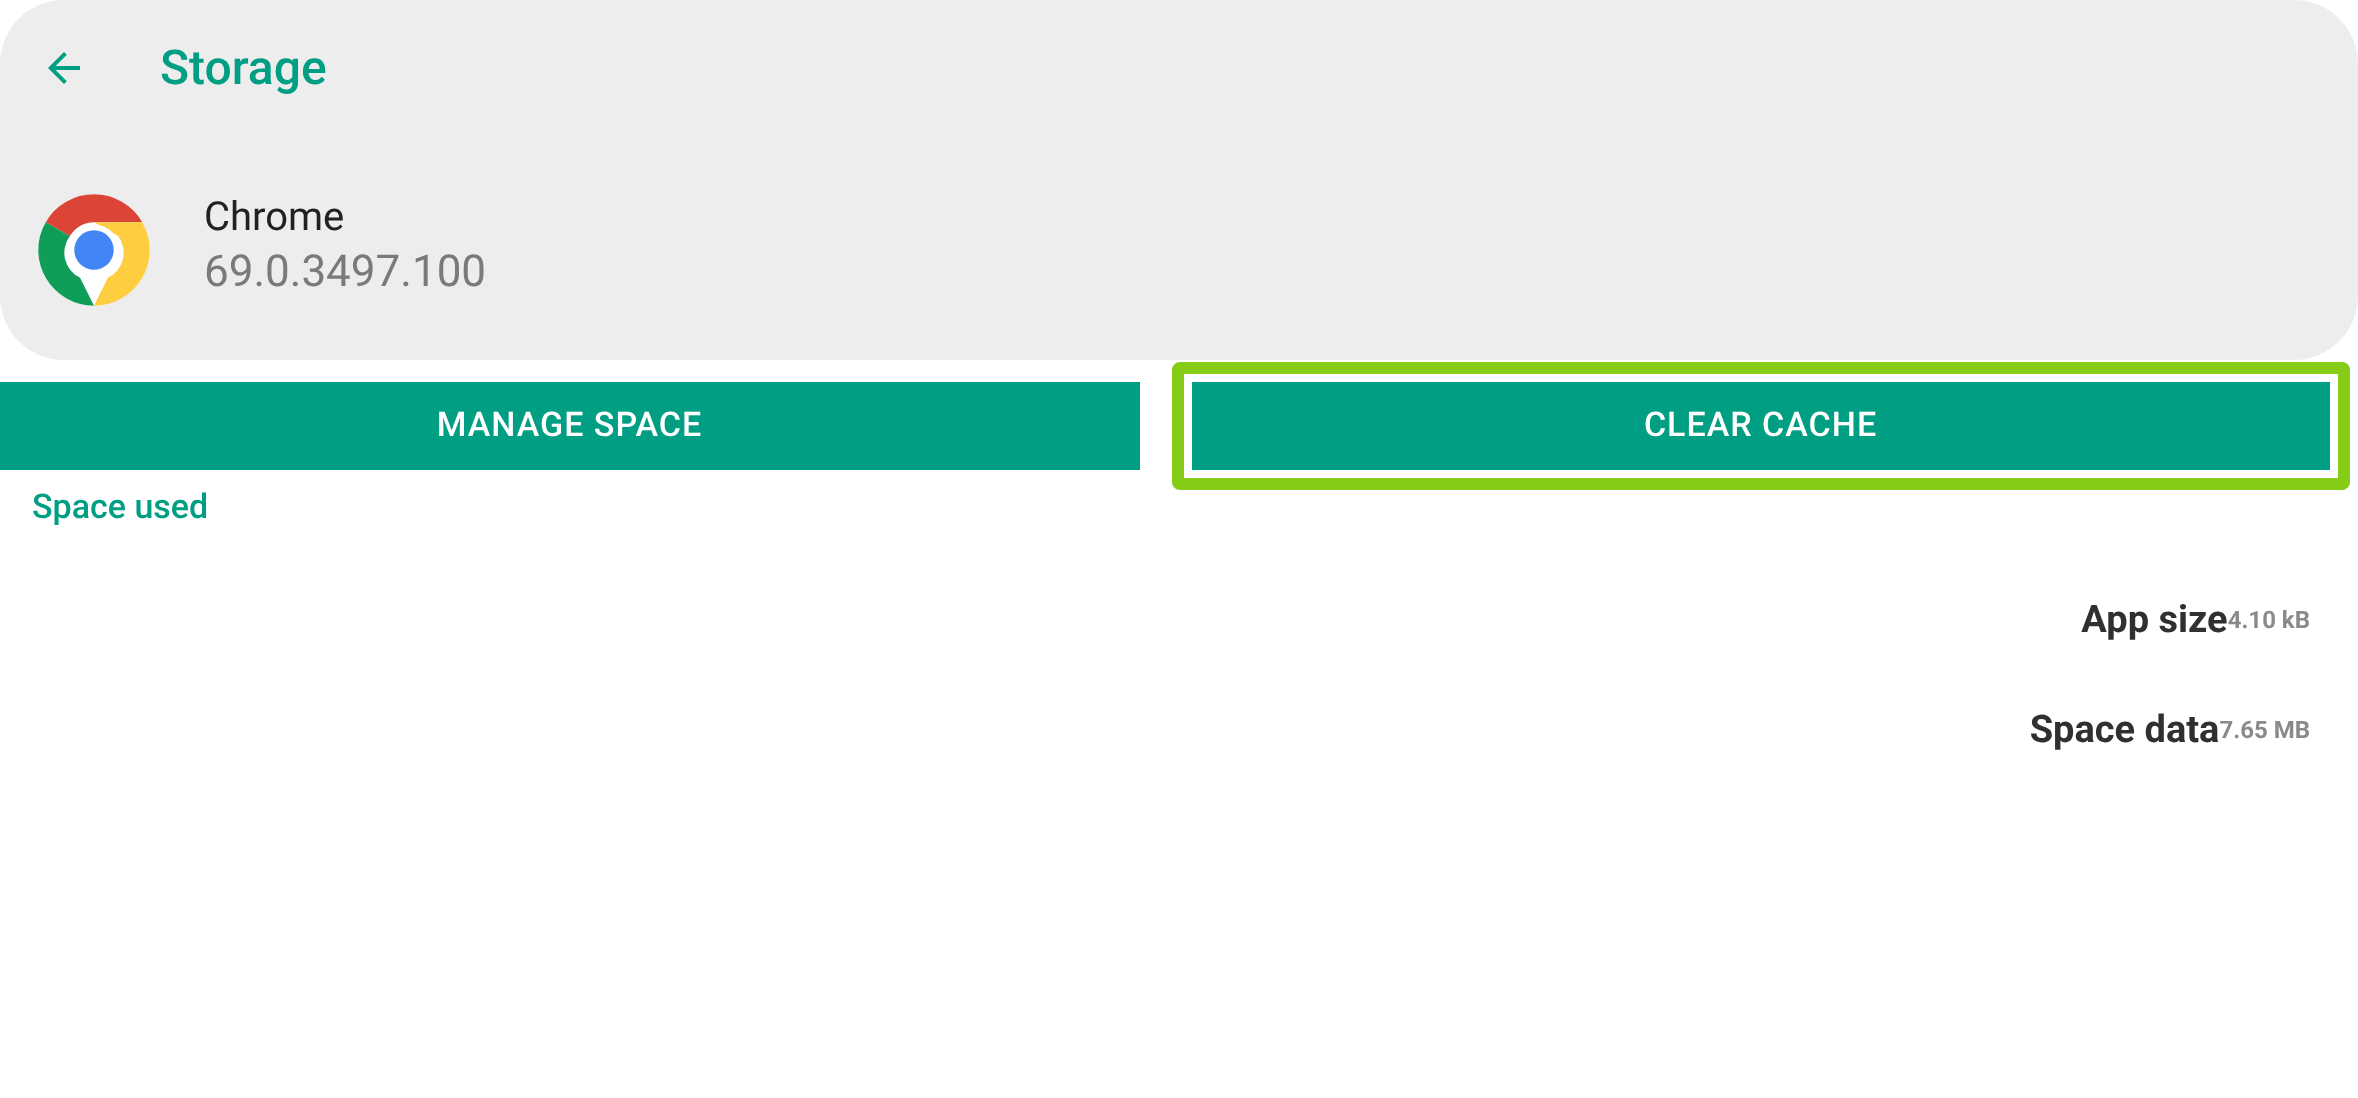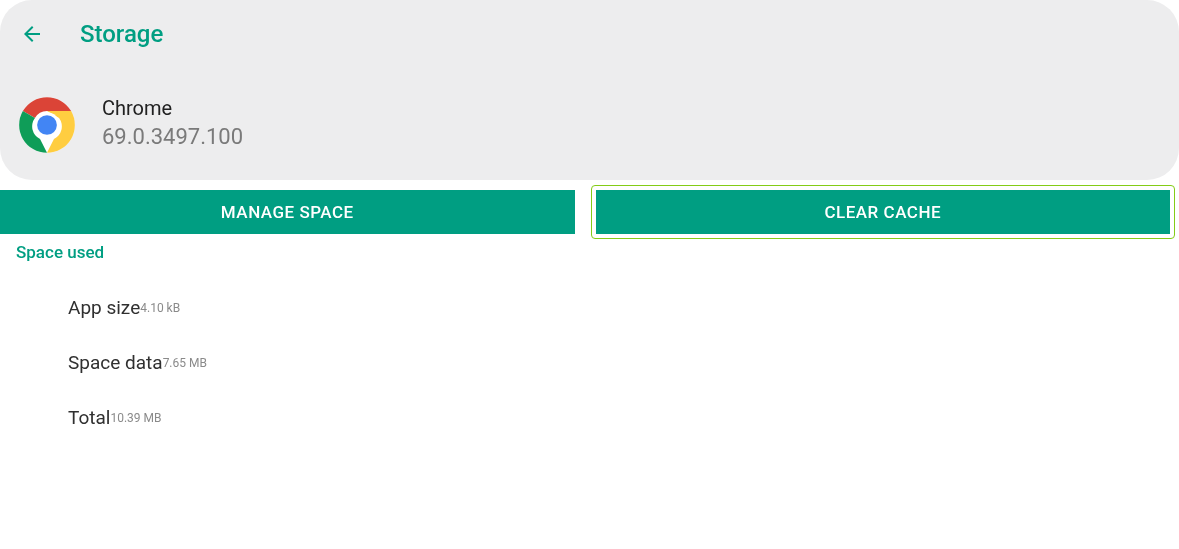--- a/index.html
+++ b/index.html
@@ -85,7 +85,7 @@
     }
     .highlight-wrapper {
       flex: 1;
-      border: 1px solid #84cc16;
+      border: 6px solid #84cc16;
       padding: 4px;
       margin: -9px 4px -9px 0;
       border-radius: 4px;

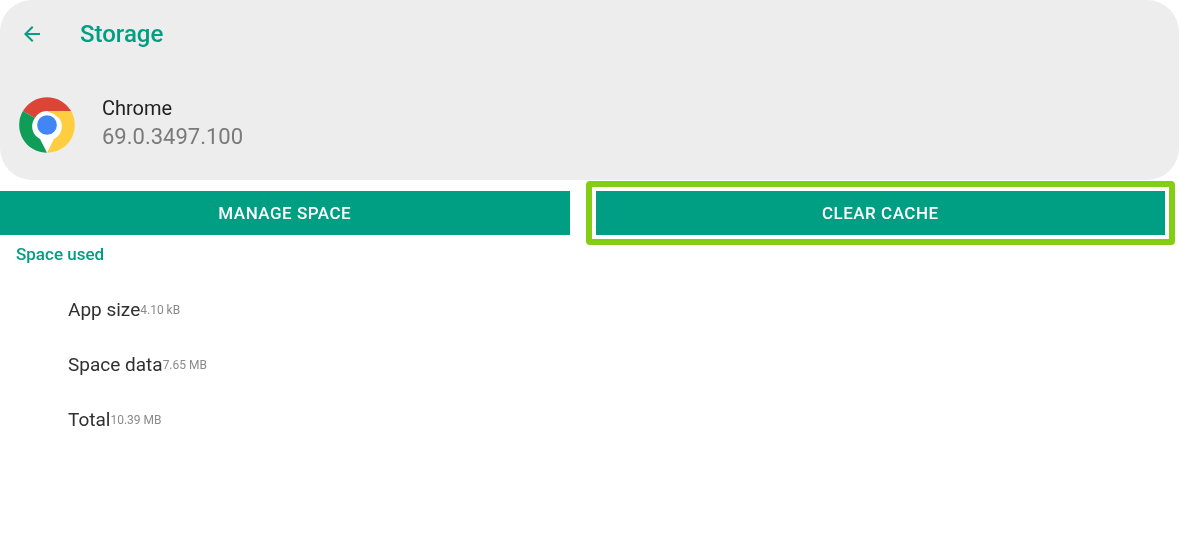--- a/index.html
+++ b/index.html
@@ -107,9 +107,10 @@
     }
     .row {
       display: flex;
-      justify-content: flex-start;
+      justify-content: flex-end;
       align-items: center;
       padding: 16px 0 16px 52px;
+      font-weight: bold;
     }
     .row-label {
       color: #303030;

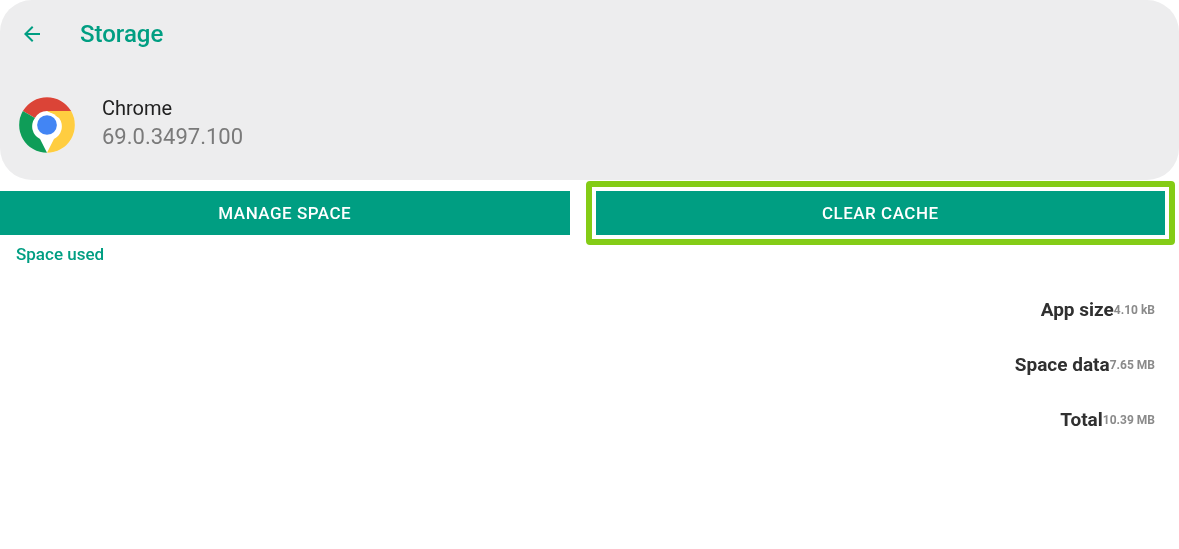--- a/index.html
+++ b/index.html
@@ -171,10 +171,6 @@
       <span class="row-label">Space data</span>
       <span class="row-value">7.65 MB</span>
     </div>
-    <div class="row">
-      <span class="row-label">Total</span>
-      <span class="row-value">10.39 MB</span>
-    </div>
   </div>
 </div>
 

